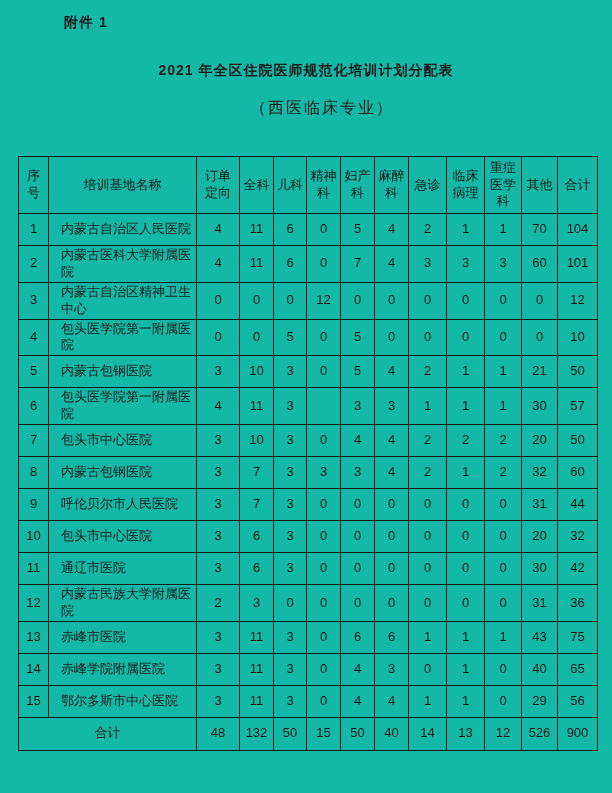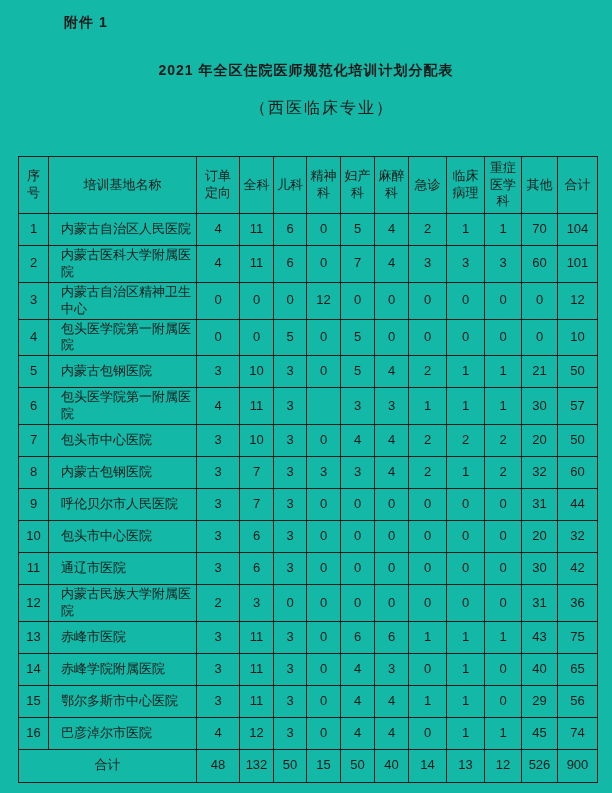--- a/index.html
+++ b/index.html
@@ -348,21 +348,6 @@
           <td>29</td>
           <td>56</td>
         </tr>
-        <tr>
-          <td>16</td>
-          <td class="name-cell">巴彦淖尔市医院</td>
-          <td>4</td>
-          <td>12</td>
-          <td>3</td>
-          <td>0</td>
-          <td>4</td>
-          <td>4</td>
-          <td>0</td>
-          <td>1</td>
-          <td>1</td>
-          <td>45</td>
-          <td>74</td>
-        </tr>
       </tbody>
     <tfoot>
       <tr id="total-row">

